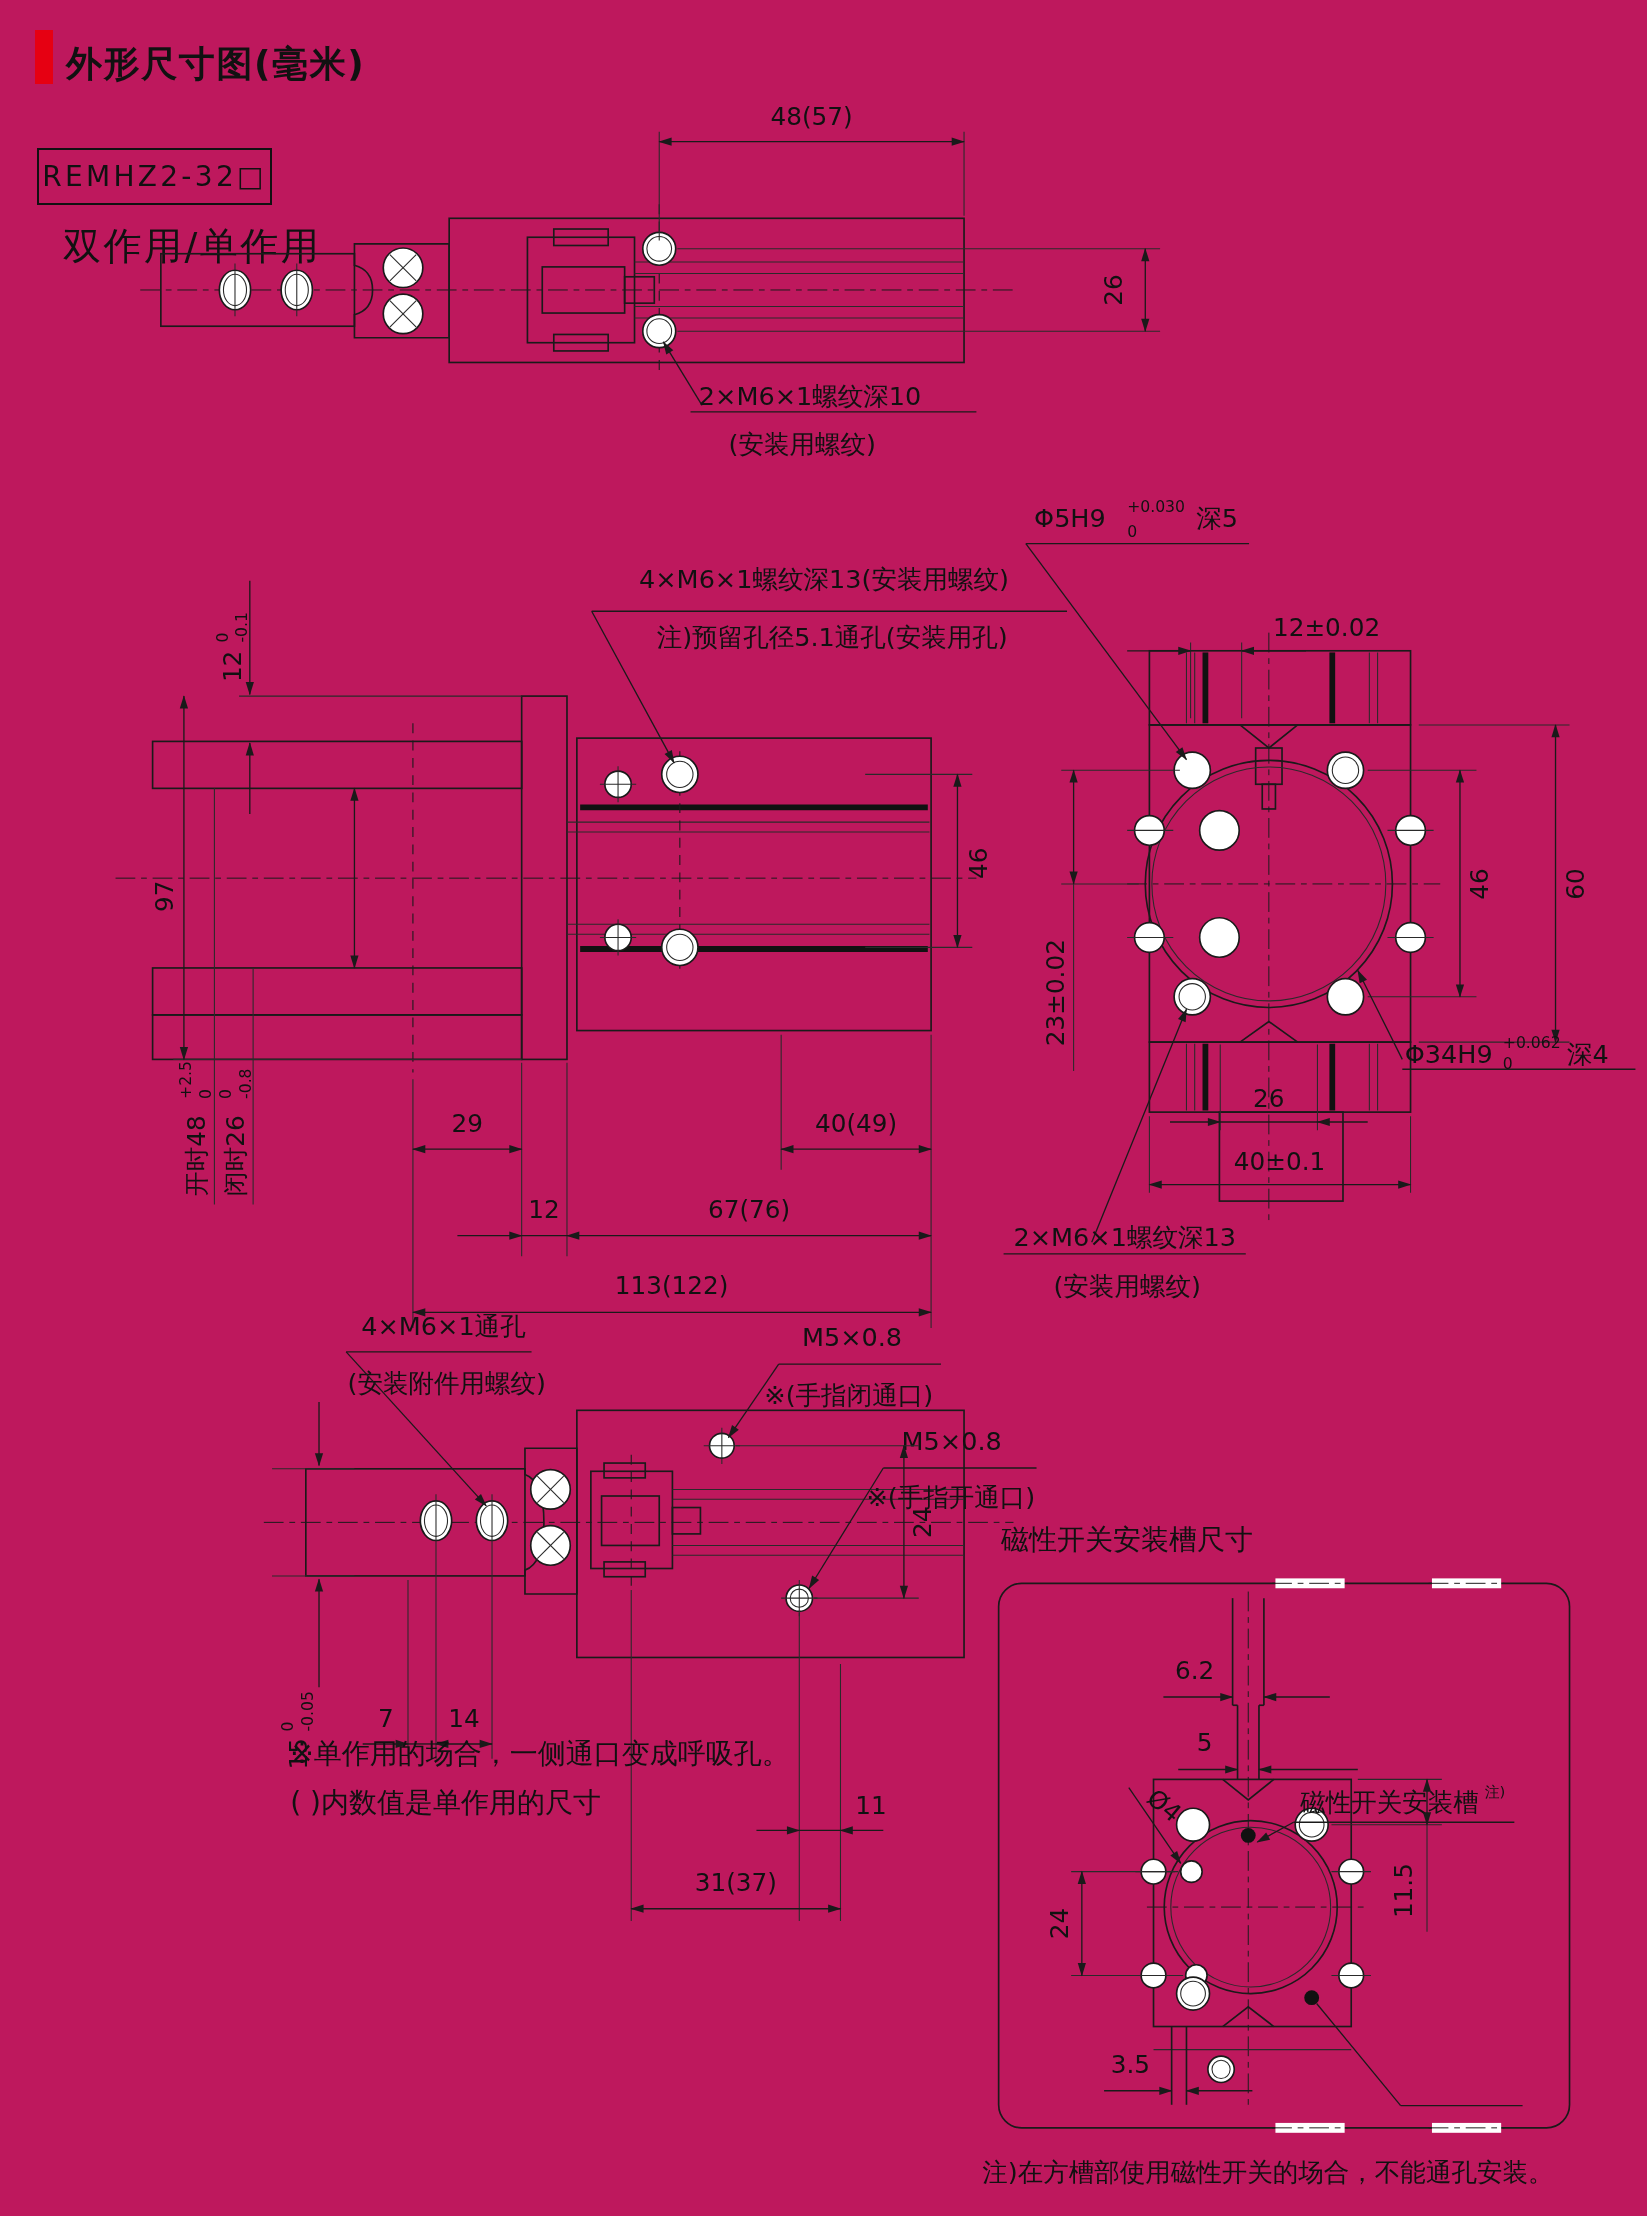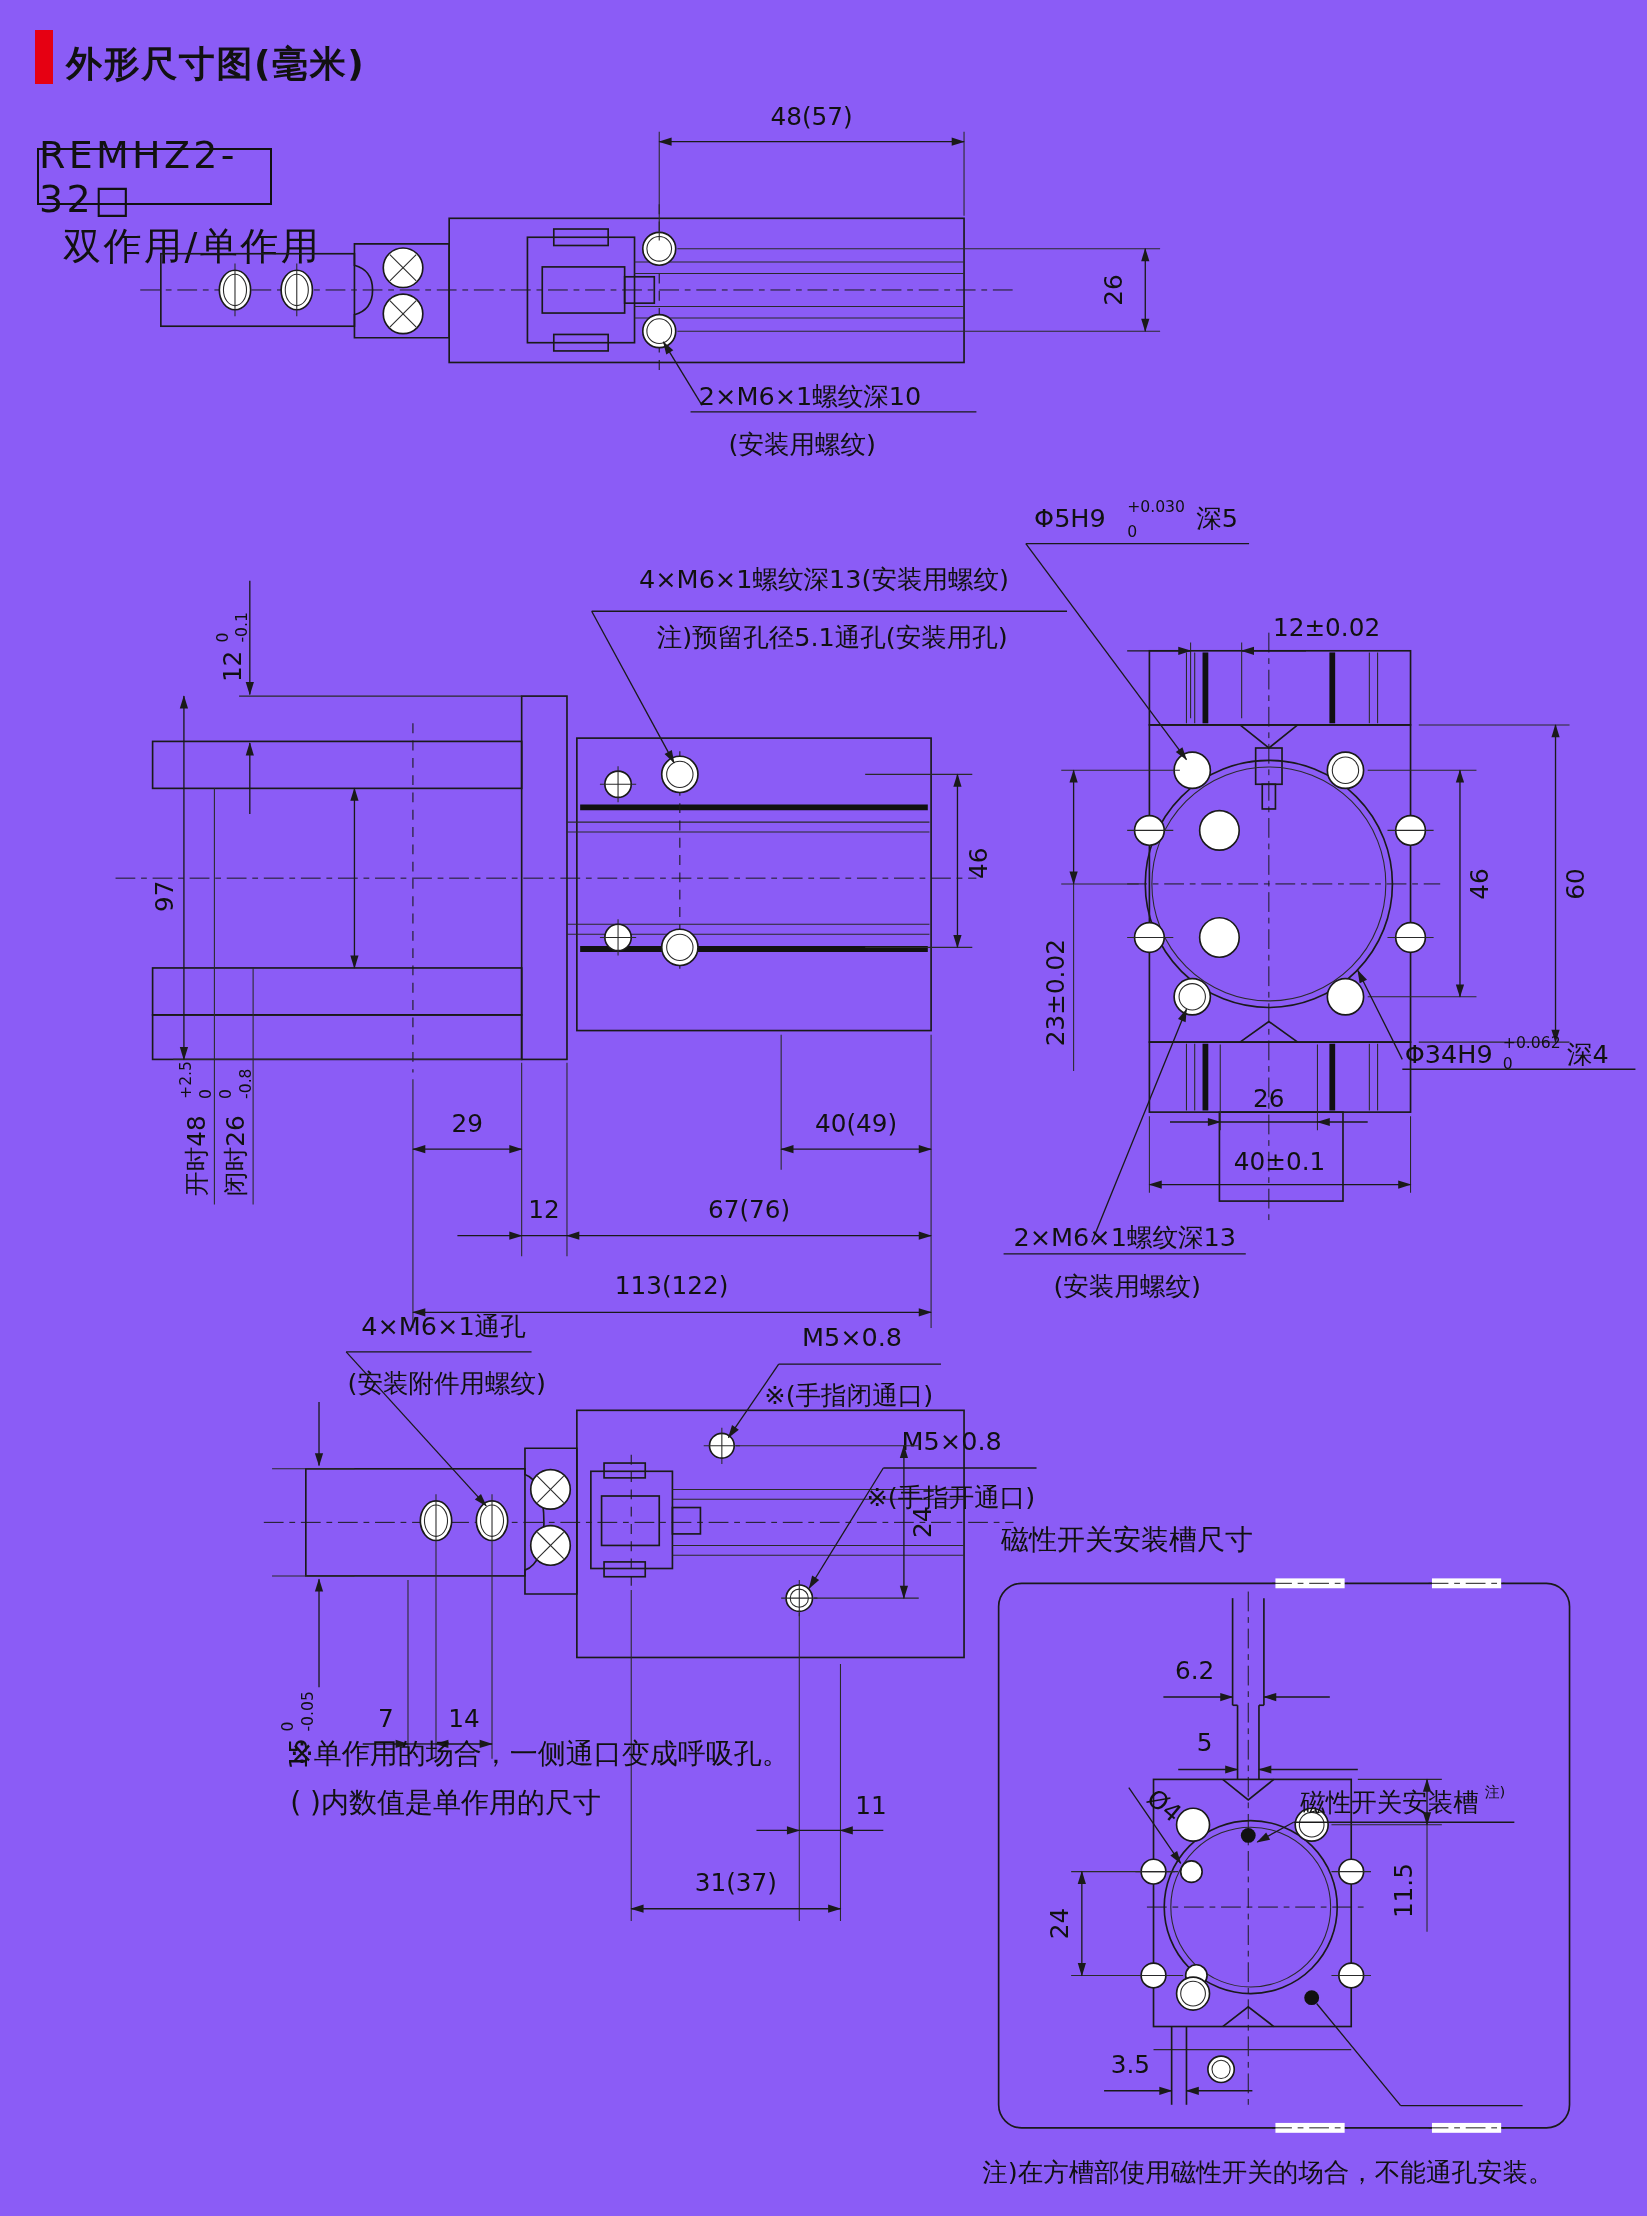--- a/index.html
+++ b/index.html
@@ -4,7 +4,7 @@
 <style>
   html,body{margin:0;padding:0;background:#fff;}
   body{font-family:"DejaVu Sans","Liberation Sans",sans-serif;color:#111;}
-  .page{position:relative;width:1648px;height:2216px;background:#8b5cf6;overflow:hidden;}
+  .page{position:relative;width:1648px;height:2216px;background:#be185d;overflow:hidden;}
   .hdr-bar{position:absolute;left:35px;top:30px;width:18px;height:54px;}
   .hdr-title{position:absolute;left:66px;top:40px;font-size:36px;font-weight:bold;letter-spacing:1.6px;}
   .model-box{position:absolute;left:37px;top:148px;width:231px;height:53px;border:2.5px solid #111;

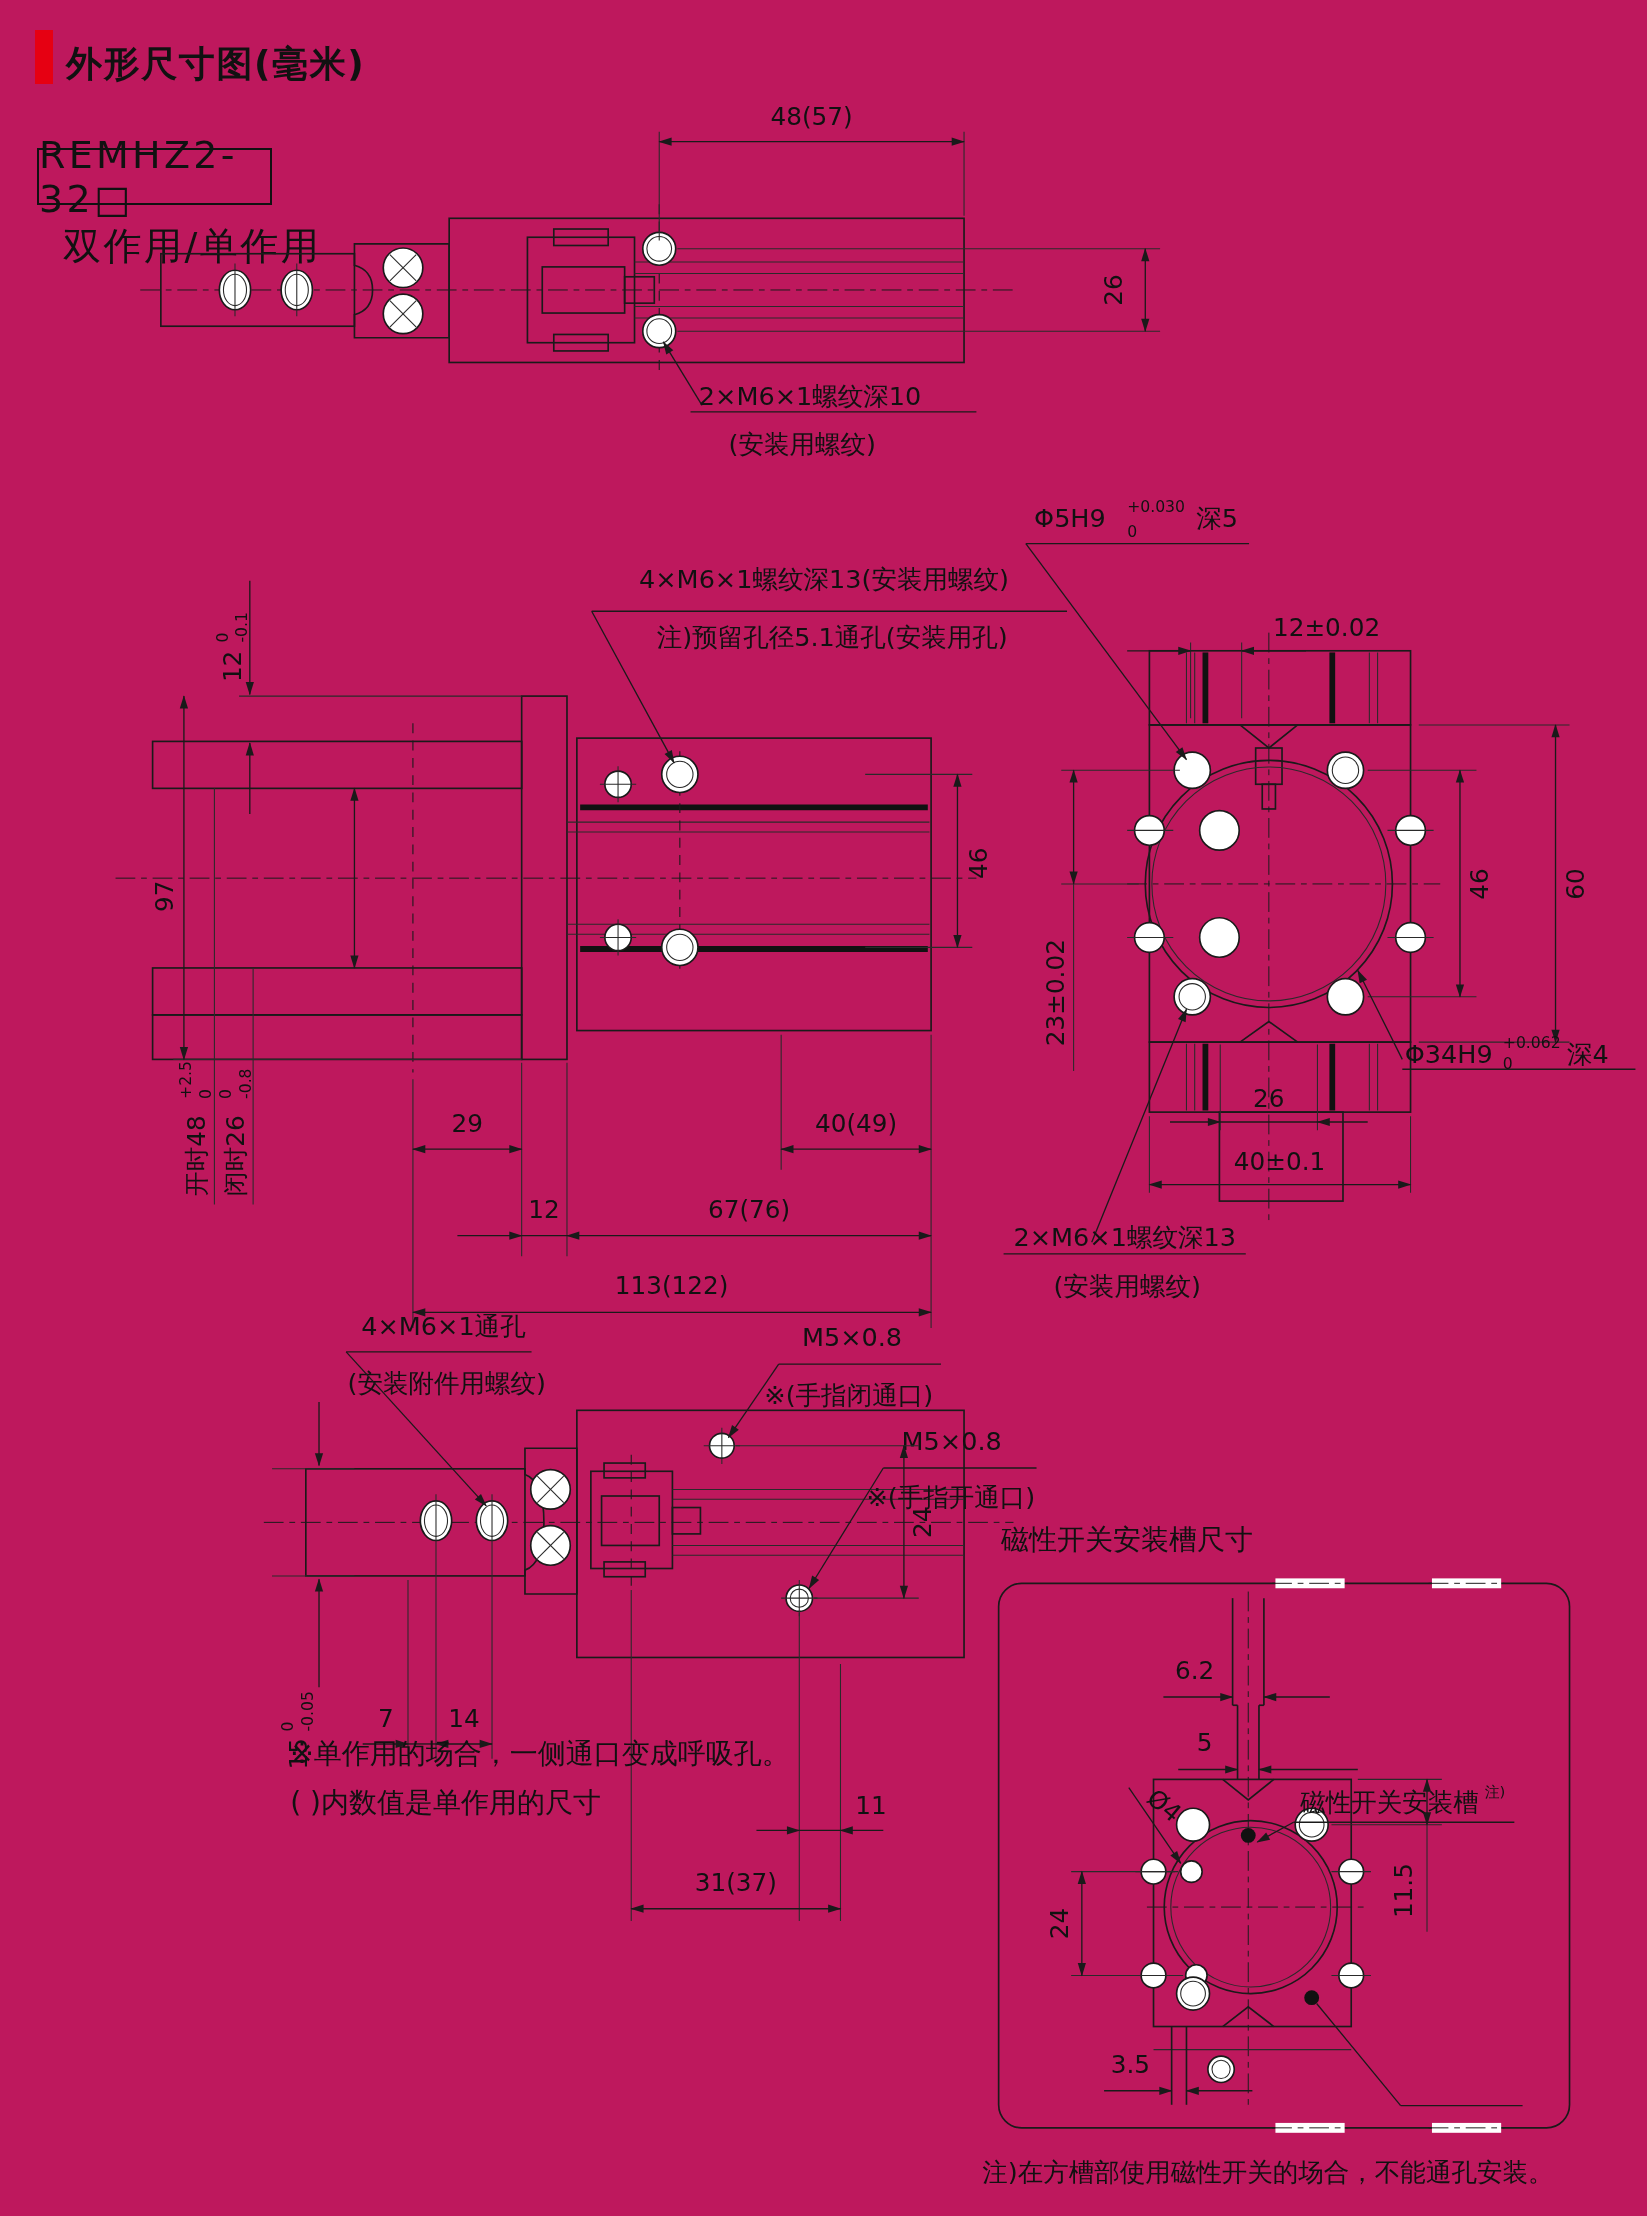--- a/index.html
+++ b/index.html
@@ -8,7 +8,7 @@
   .hdr-bar{position:absolute;left:35px;top:30px;width:18px;height:54px;}
   .hdr-title{position:absolute;left:66px;top:40px;font-size:36px;font-weight:bold;letter-spacing:1.6px;}
   .model-box{position:absolute;left:37px;top:148px;width:231px;height:53px;border:2.5px solid #111;
-             display:flex;align-items:center;justify-content:center;font-size:38px;letter-spacing:3.3px;}
+             display:flex;align-items:center;justify-content:center;font-size:28px;letter-spacing:3.3px;}
   .subtitle{position:absolute;left:63px;top:221px;font-size:38px;letter-spacing:2.5px;}
   svg{position:absolute;left:0;top:0;}
   .ln{stroke:#1a1a1a;stroke-width:2;fill:none;}

